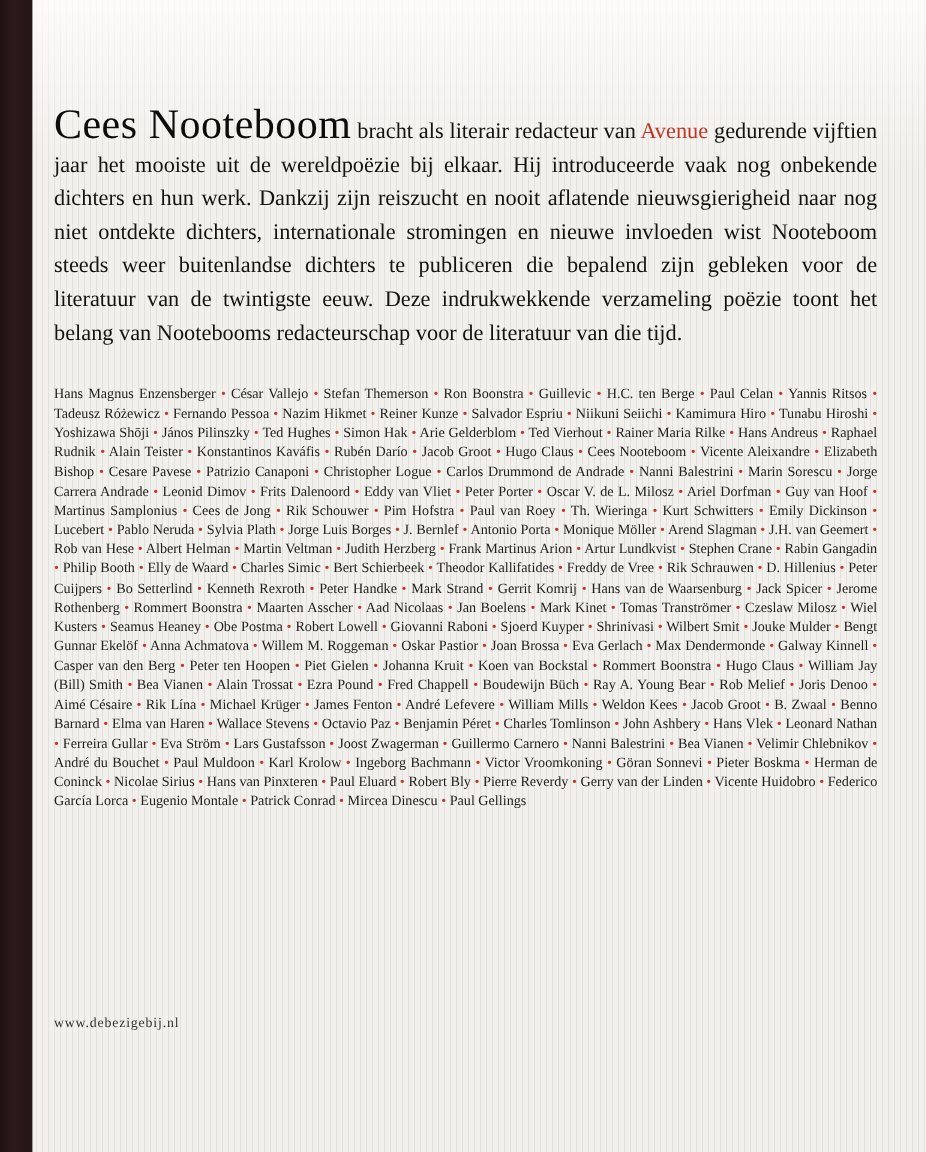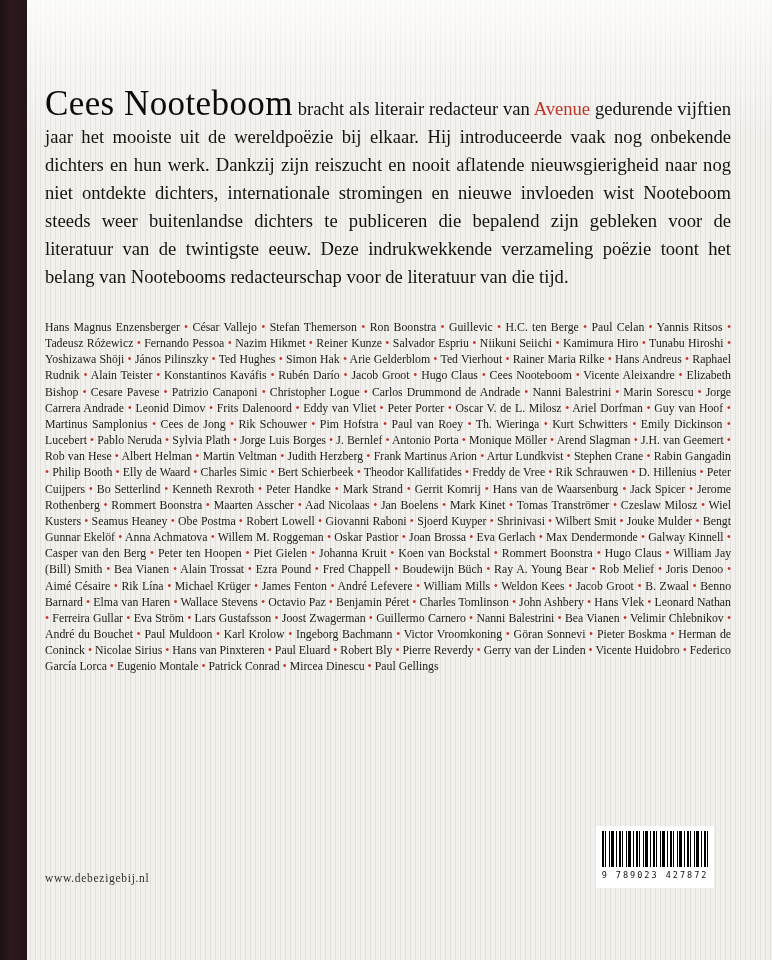--- a/index.html
+++ b/index.html
@@ -37,7 +37,7 @@
   .poet{white-space:normal;}
   .bullet{color:var(--accent,#bf3526);}
   .website{
-    position:absolute;left:45px;top:872px;
+    position:absolute;left:45px;top:847px;
     font-size:11.5px;letter-spacing:.7px;color:#33302c;font-family:Liberation Serif, serif;
   }
   .barcode-box{

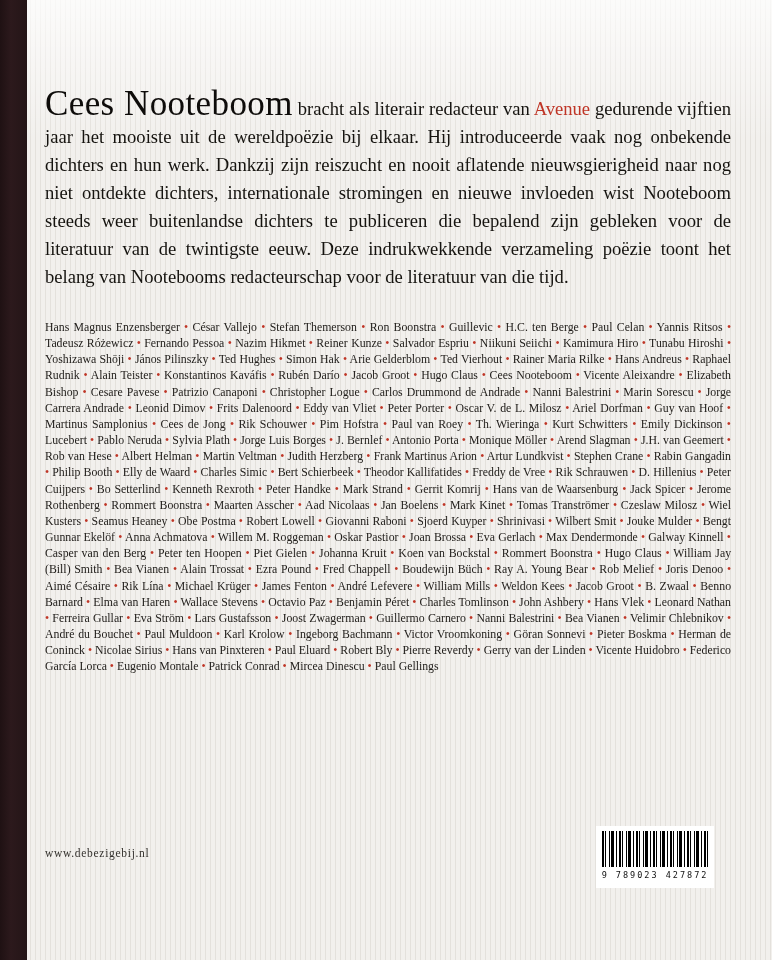--- a/index.html
+++ b/index.html
@@ -77,10 +77,6 @@
 
   <div class="website">www.debezigebij.nl</div>
 
-  <div class="barcode-box">
-    <div class="bars"></div>
-    <div class="barcode-digits">9 789023 427872</div>
-  </div>
 </div>
 
 </body></html>

